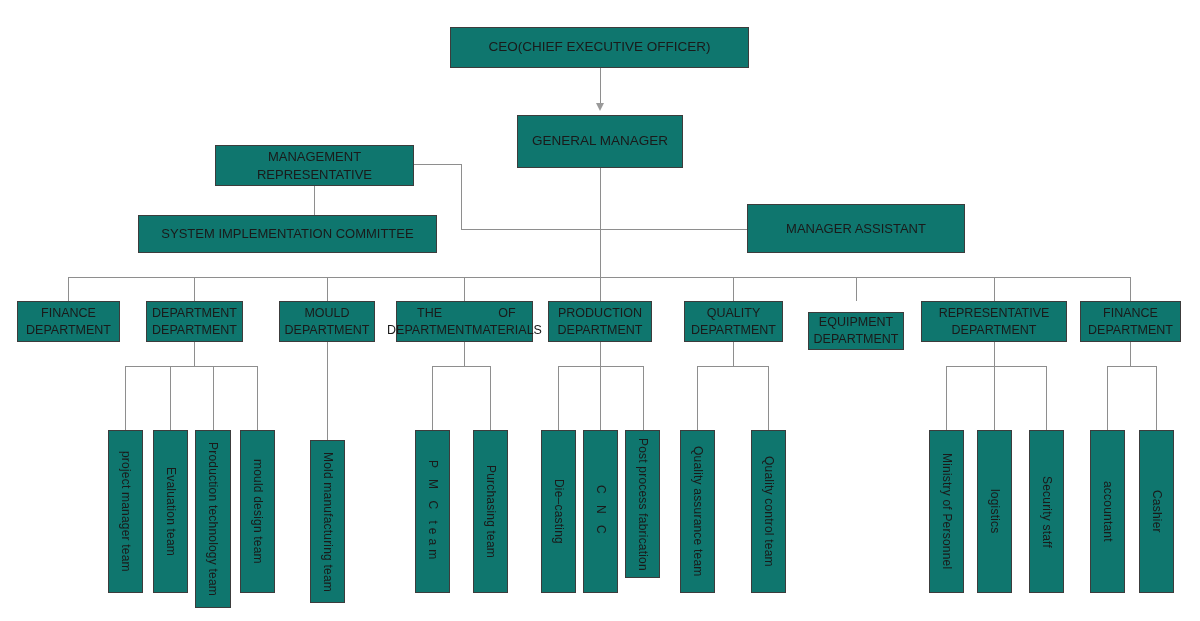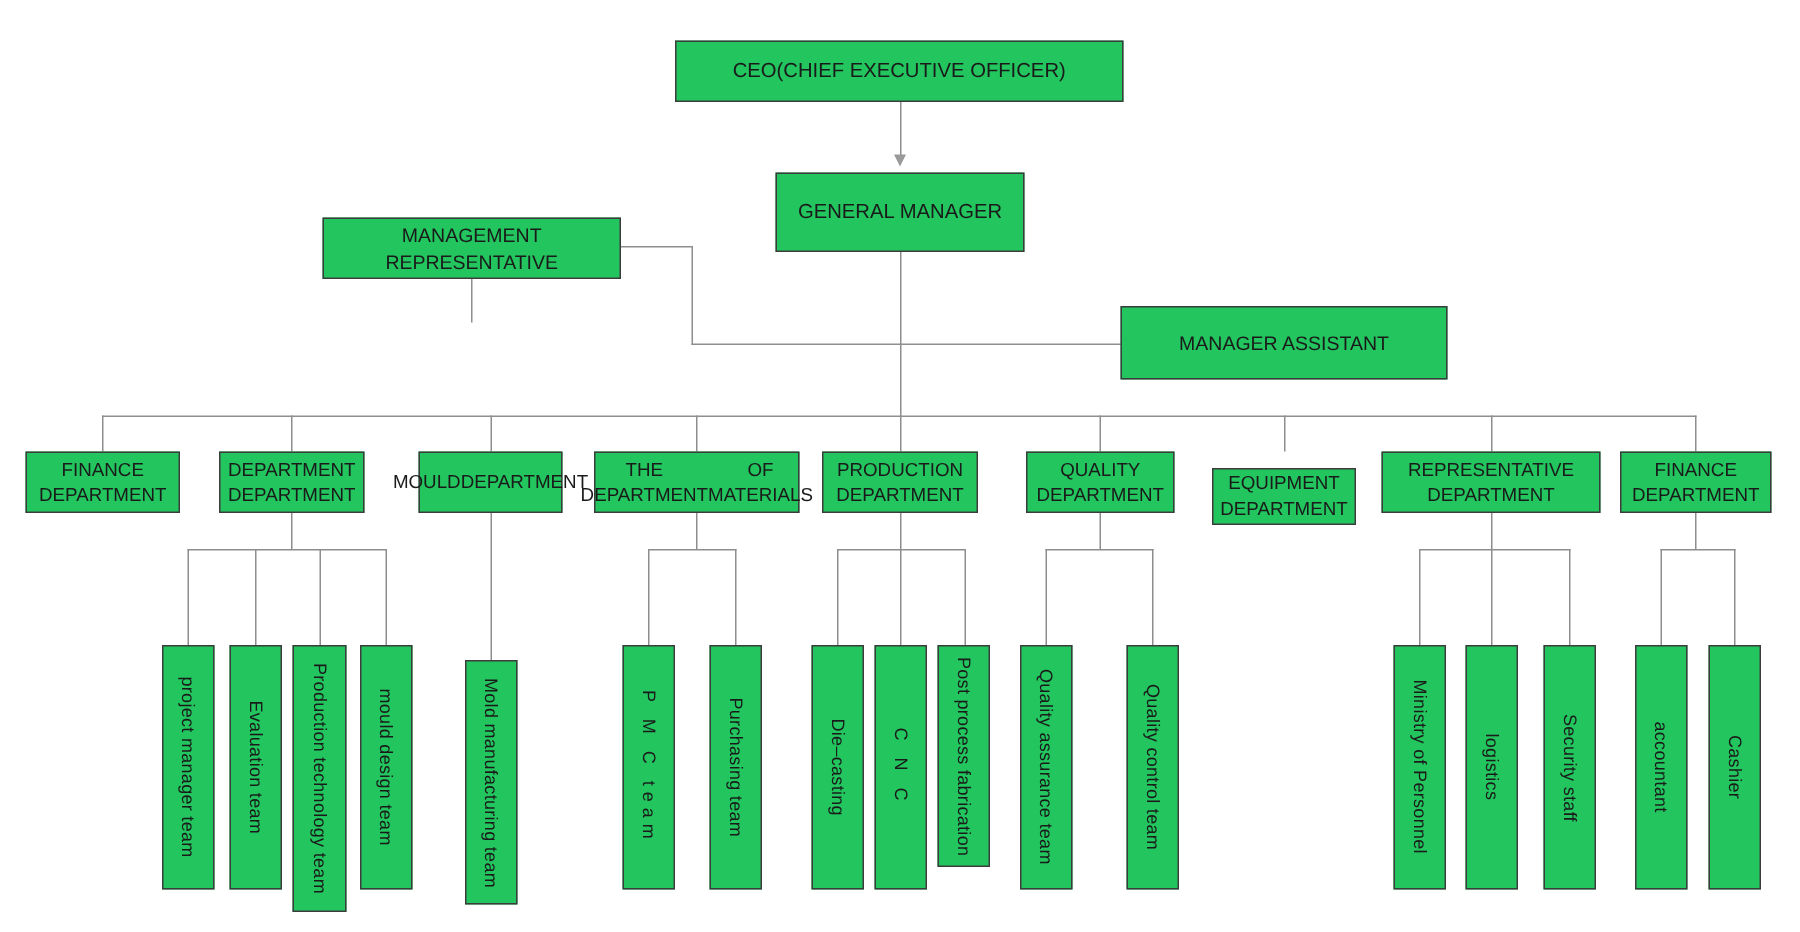--- a/index.html
+++ b/index.html
@@ -24,7 +24,7 @@
     position: absolute;
     box-sizing: border-box;
     border: 1px solid #3c3c3c;
-    background: #22c55e;
+    background: #0f766e;
     display: flex;
     align-items: center;
     justify-content: center;

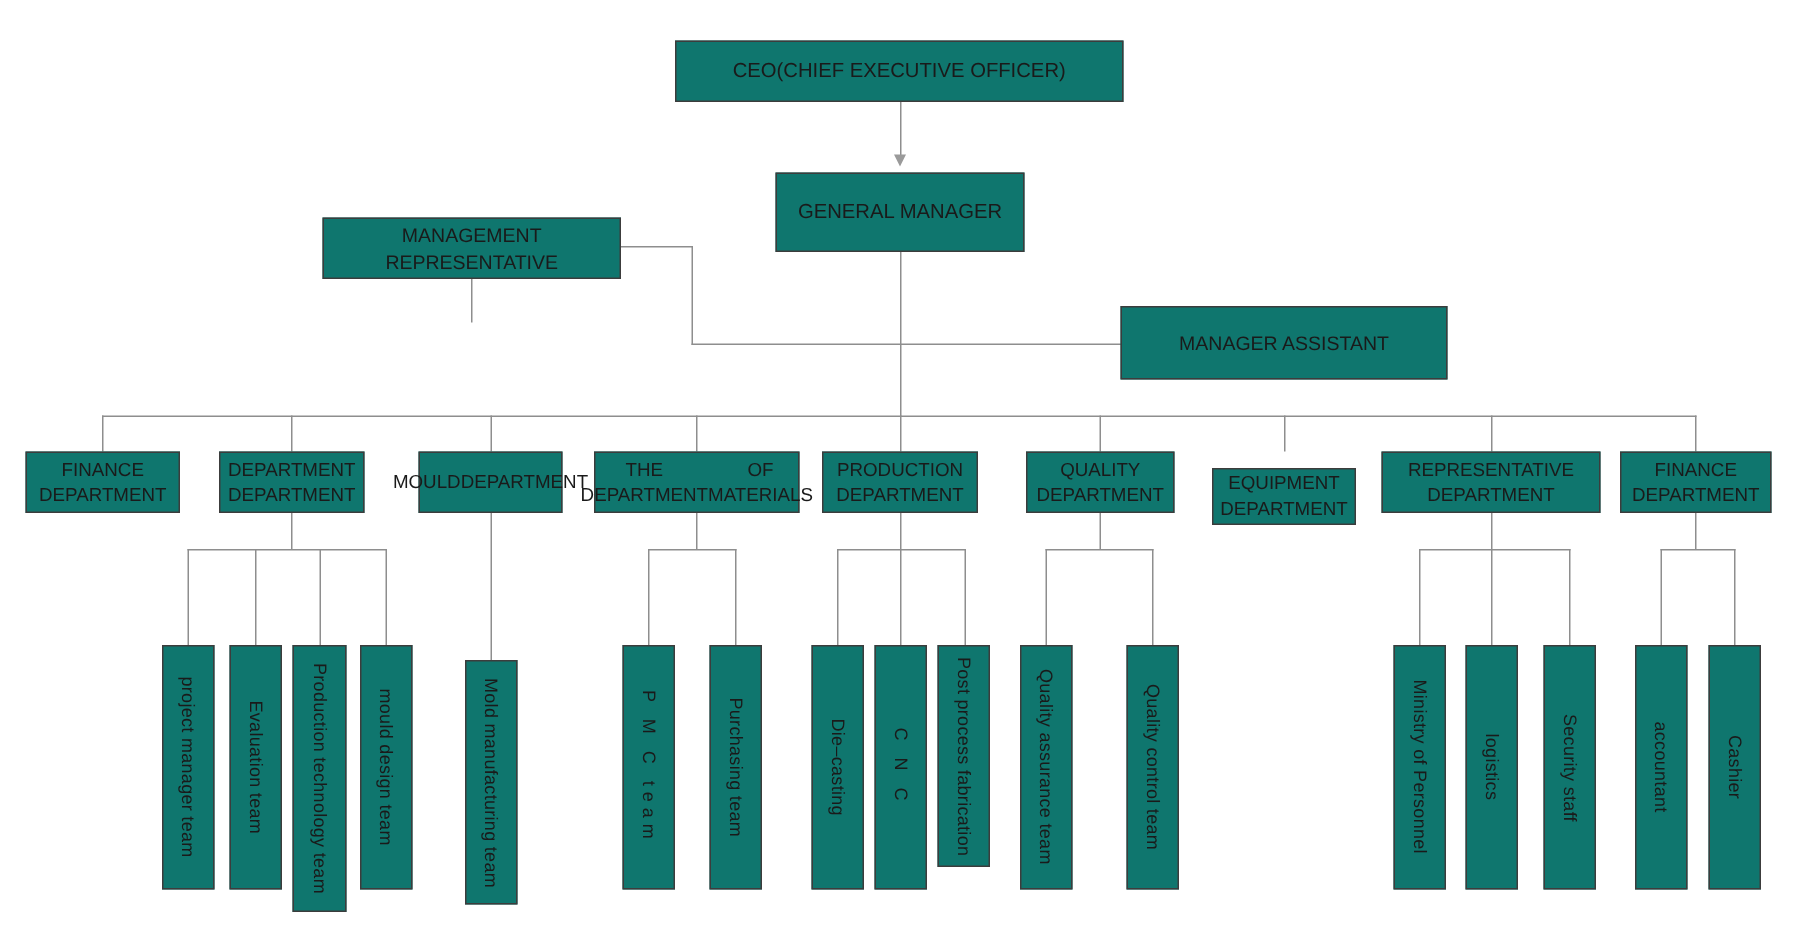--- a/index.html
+++ b/index.html
@@ -100,6 +100,9 @@
 
   <div class="ln v" style="left:314px; top:186px; height:29px;"></div>
 
+  <div class="node h" style="left:138px; top:215px; width:299px; height:38px;">
+    <span>SYSTEM IMPLEMENTATION COMMITTEE</span>
+  </div>
 
   <div class="ln h" style="left:414px; top:164px; width:48px;"></div>
   <div class="ln v" style="left:461px; top:164px; height:66px;"></div>

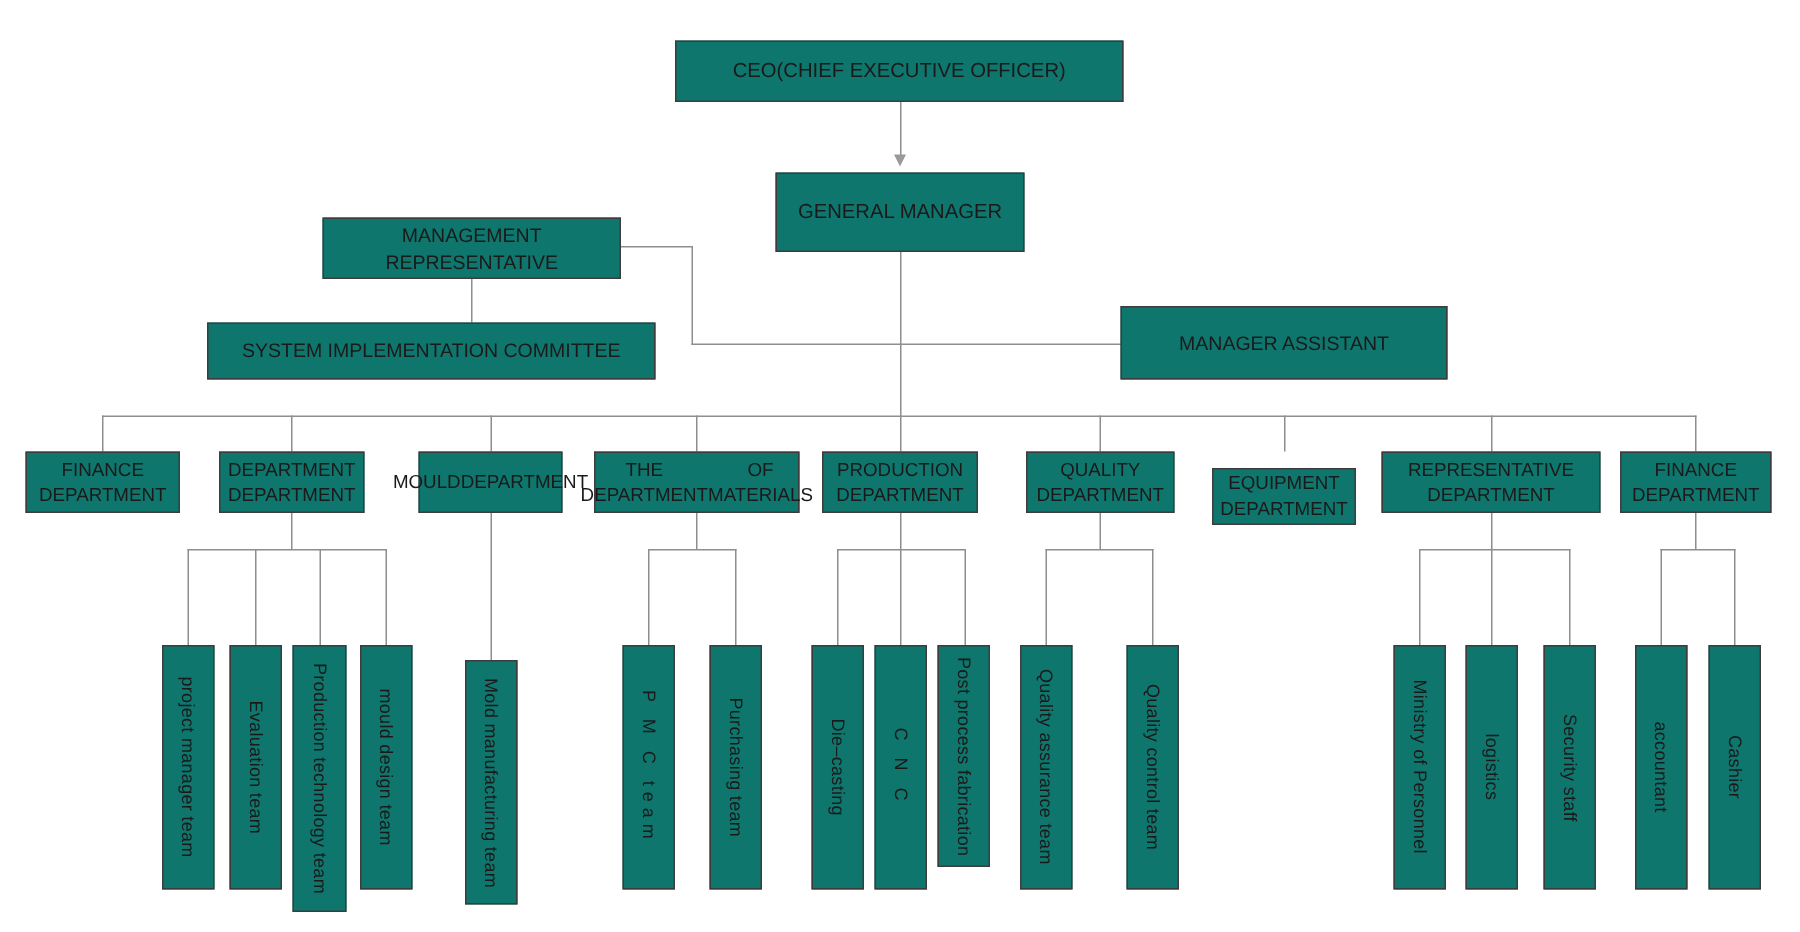--- a/index.html
+++ b/index.html
@@ -134,7 +134,7 @@
     <span>DEPARTMENT</span>
     <span>DEPARTMENT</span>
   </div>
-  <div class="node dept" style="left:279px; top:301px; width:96px; height:41px; flex-direction:row;">
+  <div class="node dept" style="left:279px; top:301px; width:96px; height:41px; flex-direction:column;">
     <span>MOULD</span>
     <span>DEPARTMENT</span>
   </div>

